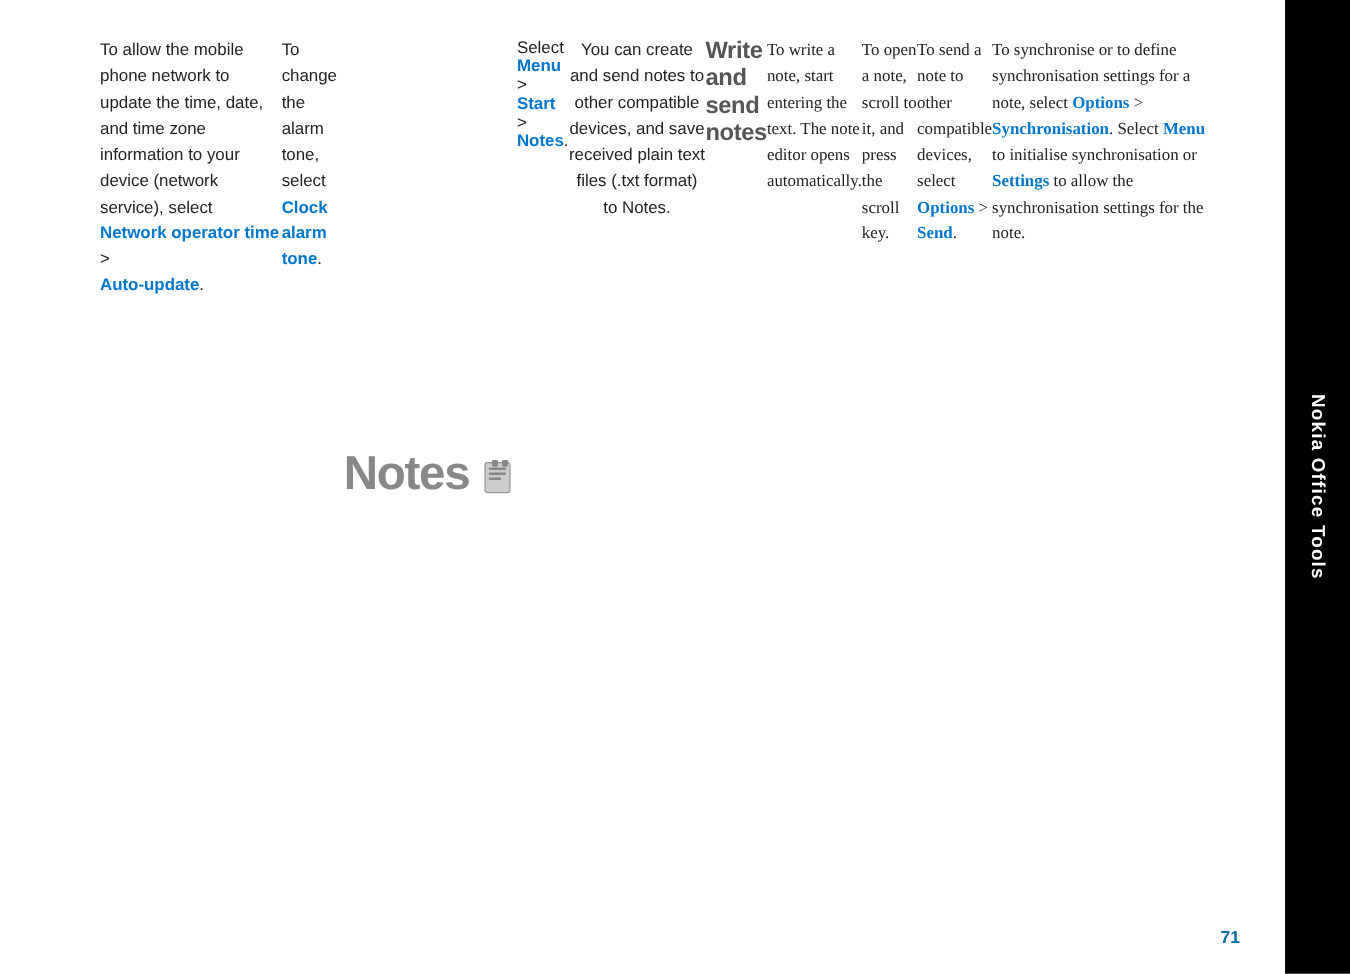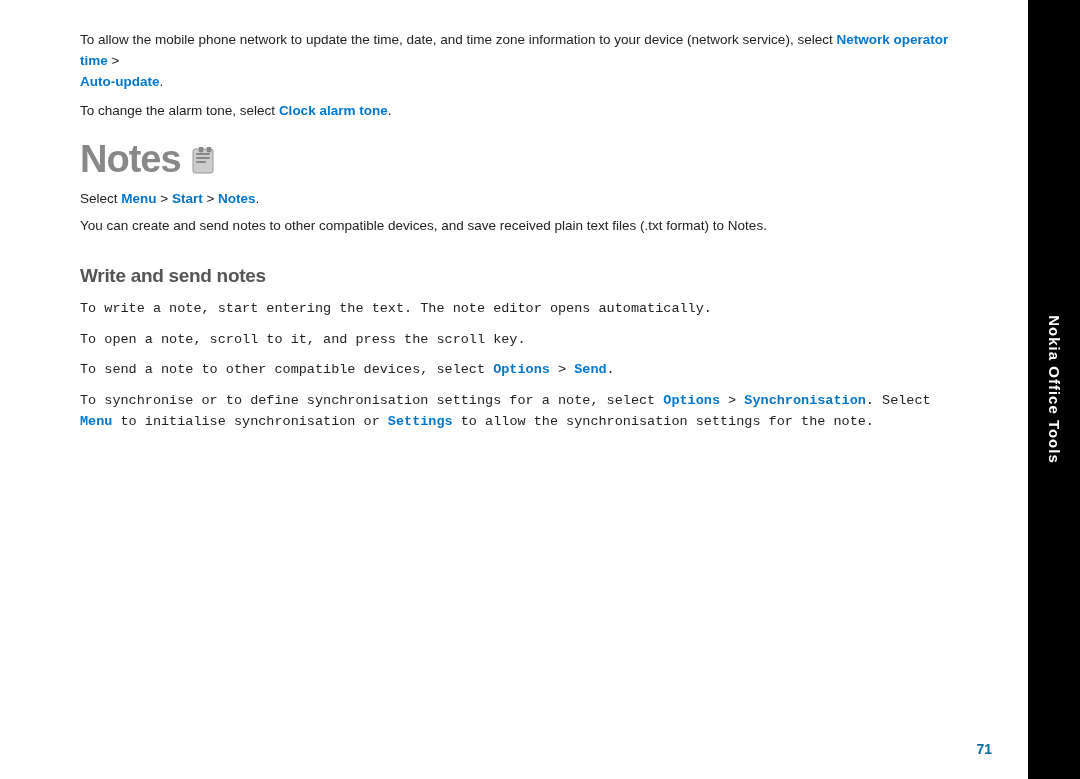--- a/index.html
+++ b/index.html
@@ -29,7 +29,7 @@
       flex: 1;
       padding: 30px 60px 40px 80px;
       display: flex;
-      flex-direction: column;
+      flex-direction: row;
     }
 
     .sidebar {

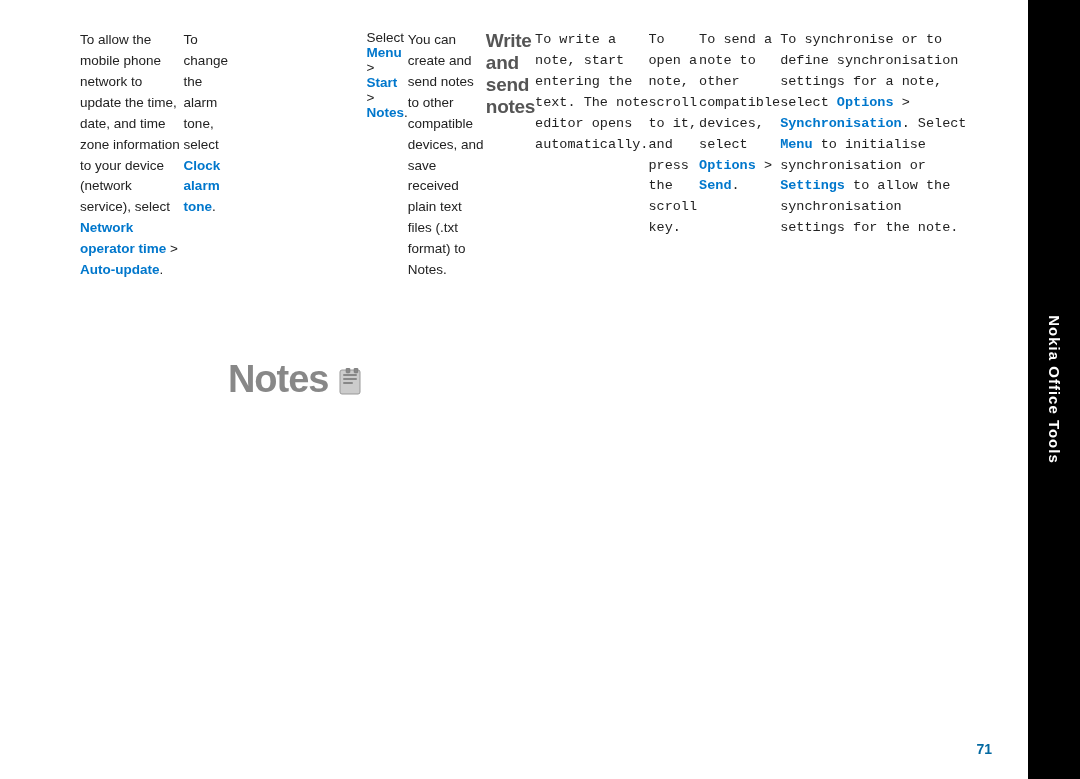--- a/index.html
+++ b/index.html
@@ -108,6 +108,7 @@
       color: #222222;
       margin-bottom: 28px;
       font-family: 'Arial Narrow', Arial, sans-serif;
+      text-align: center;
     }
 
     .subsection-title {

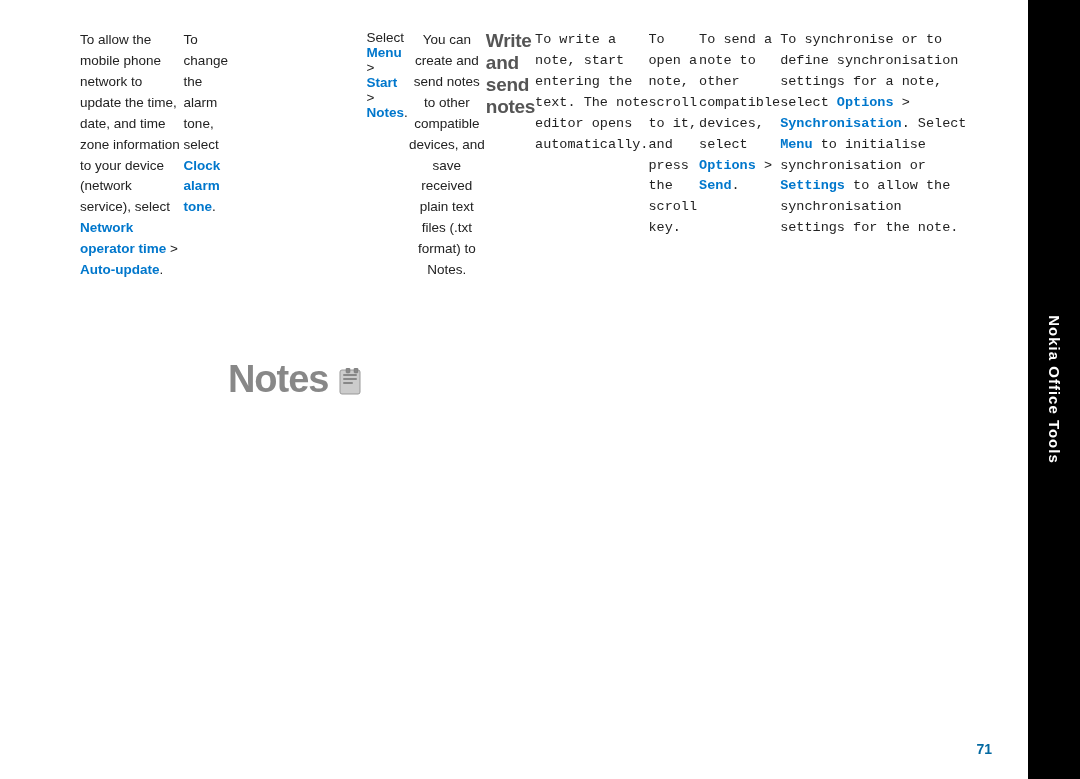--- a/index.html
+++ b/index.html
@@ -125,7 +125,7 @@
       line-height: 1.55;
       color: #222222;
       margin-bottom: 10px;
-      font-family: Liberation Mono, monospace;
+      font-family: Liberation Serif, serif;
     }
 
     .page-number {

